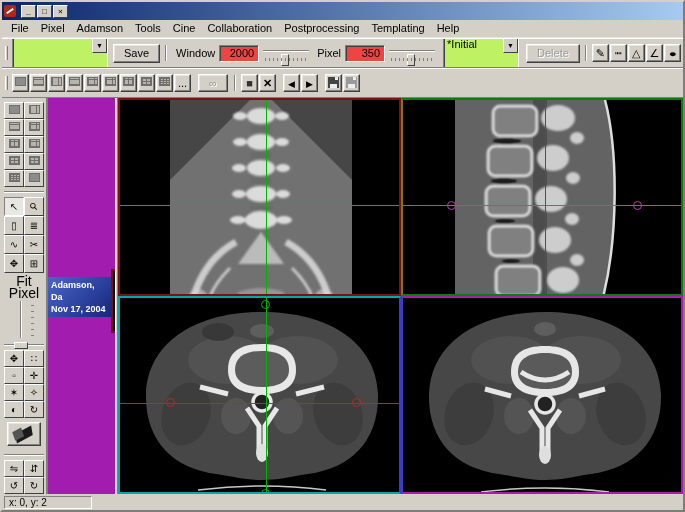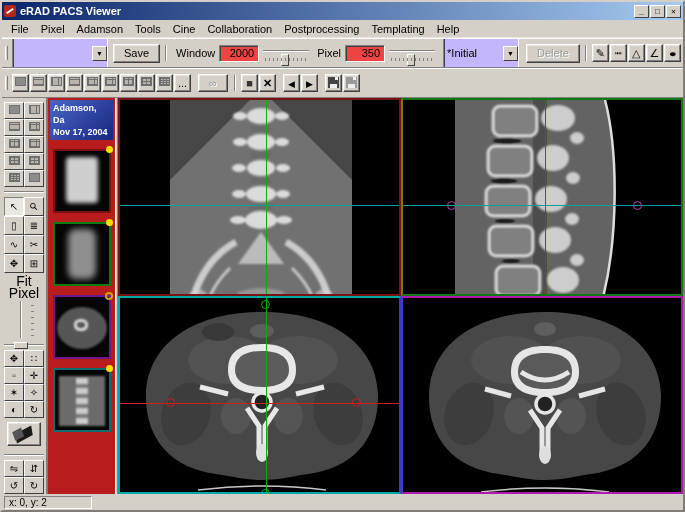--- a/index.html
+++ b/index.html
@@ -112,7 +112,6 @@
 
   <div class="titlebar">
     <div class="app-ico"></div>
-    <div class="title-text">eRAD PACS Viewer</div>
     <div class="winbtn">_</div>
     <div class="winbtn">□</div>
     <div class="winbtn">✕</div>

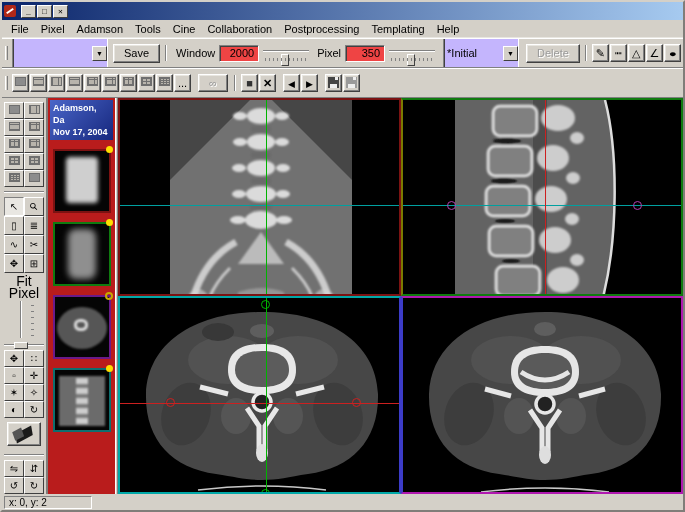--- a/index.html
+++ b/index.html
@@ -15,7 +15,7 @@
   .winbtn { width:15px; height:13px; background:#d4d0c8; border:1px solid; border-color:#fff #404040 #404040 #fff; font-size:8px; font-weight:bold; line-height:11px; text-align:center; margin-left:1px; flex:none; font-family:"Liberation Mono",monospace; }
 
   
-  .menubar { height:18px; display:flex; align-items:center; padding:0 3px; flex:none; border-bottom:1px solid #e8e6e0; }
+  .menubar { height:18px; display:flex; padding:0 3px; flex:none; border-bottom:1px solid #e8e6e0; }
   .menu-item { padding:2px 6px; white-space:nowrap; }
 
   

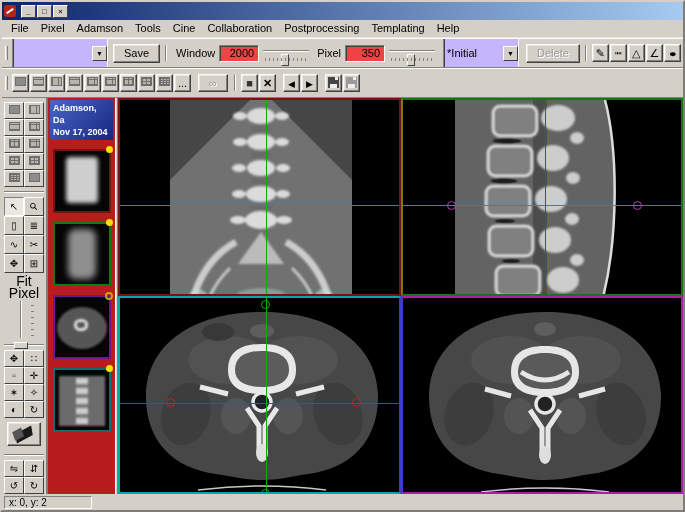--- a/index.html
+++ b/index.html
@@ -24,7 +24,7 @@
   .toolbar.row2 { height:22px; }
   .grip { width:3px; height:14px; border-left:1px solid #fff; border-right:1px solid #808080; margin:0 4px 0 1px; flex:none; }
   .sep { width:2px; height:16px; border-left:1px solid #808080; border-right:1px solid #fff; margin:0 5px; flex:none; }
-  .combo { display:flex; align-items:center; background:#c4b5fd; border:1px solid; border-color:#808080 #fff #fff #808080; box-shadow:inset 1px 1px 0 #404040; height:33px; flex:none; }
+  .combo { display:flex; align-items:flex-start; background:#bef264; border:1px solid; border-color:#808080 #fff #fff #808080; box-shadow:inset 1px 1px 0 #404040; height:33px; flex:none; }
   .combo .cv { flex:1; padding:0 3px; overflow:hidden; }
   .combo .ca { width:15px; height:15px; background:#d4d0c8; border:1px solid; border-color:#fff #404040 #404040 #fff; font-size:7px; text-align:center; line-height:14px; flex:none; }
   .btn { background:#d4d0c8; border:1px solid; border-color:#fff #404040 #404040 #fff; box-shadow:inset -1px -1px 0 #808080, inset 1px 1px 0 #e8e6e0; text-align:center; flex:none; }

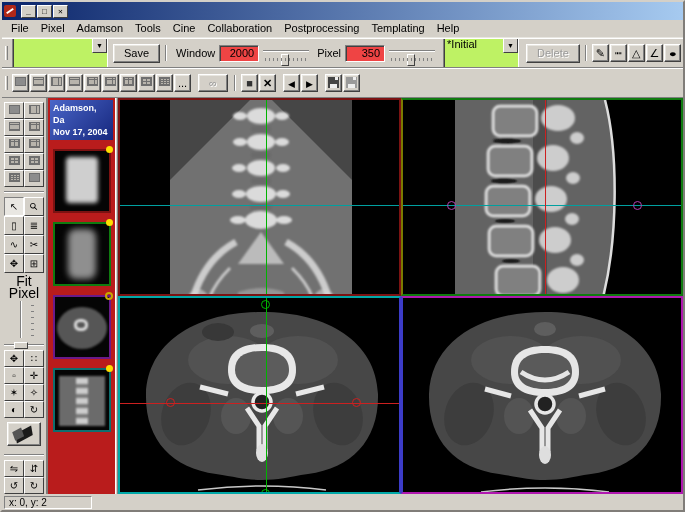--- a/index.html
+++ b/index.html
@@ -71,7 +71,7 @@
   .eraser::after { content:""; position:absolute; left:-2px; top:-3px; width:10px; height:9px; background:#555; transform:skewX(10deg); }
 
   
-  .thumbs { width:67px; flex:none; background:#b91c1c; display:flex; flex-direction:column; align-items:center; overflow:hidden; }
+  .thumbs { width:67px; flex:none; background:#a21caf; display:flex; flex-direction:row; align-items:center; overflow:hidden; }
   .patient-banner { width:63px; margin-top:2px; background:linear-gradient(135deg,#4a66c8,#16277e); color:#fff; font-weight:bold; font-size:9px; line-height:12px; padding:2px 3px; flex:none; }
   .thumb { width:58px; height:64px; border:2px solid; margin-top:9px; position:relative; background:#050505; flex:none; }
   .dot { position:absolute; top:-5px; right:-4px; width:7px; height:7px; border-radius:50%; background:#ffdf00; }

